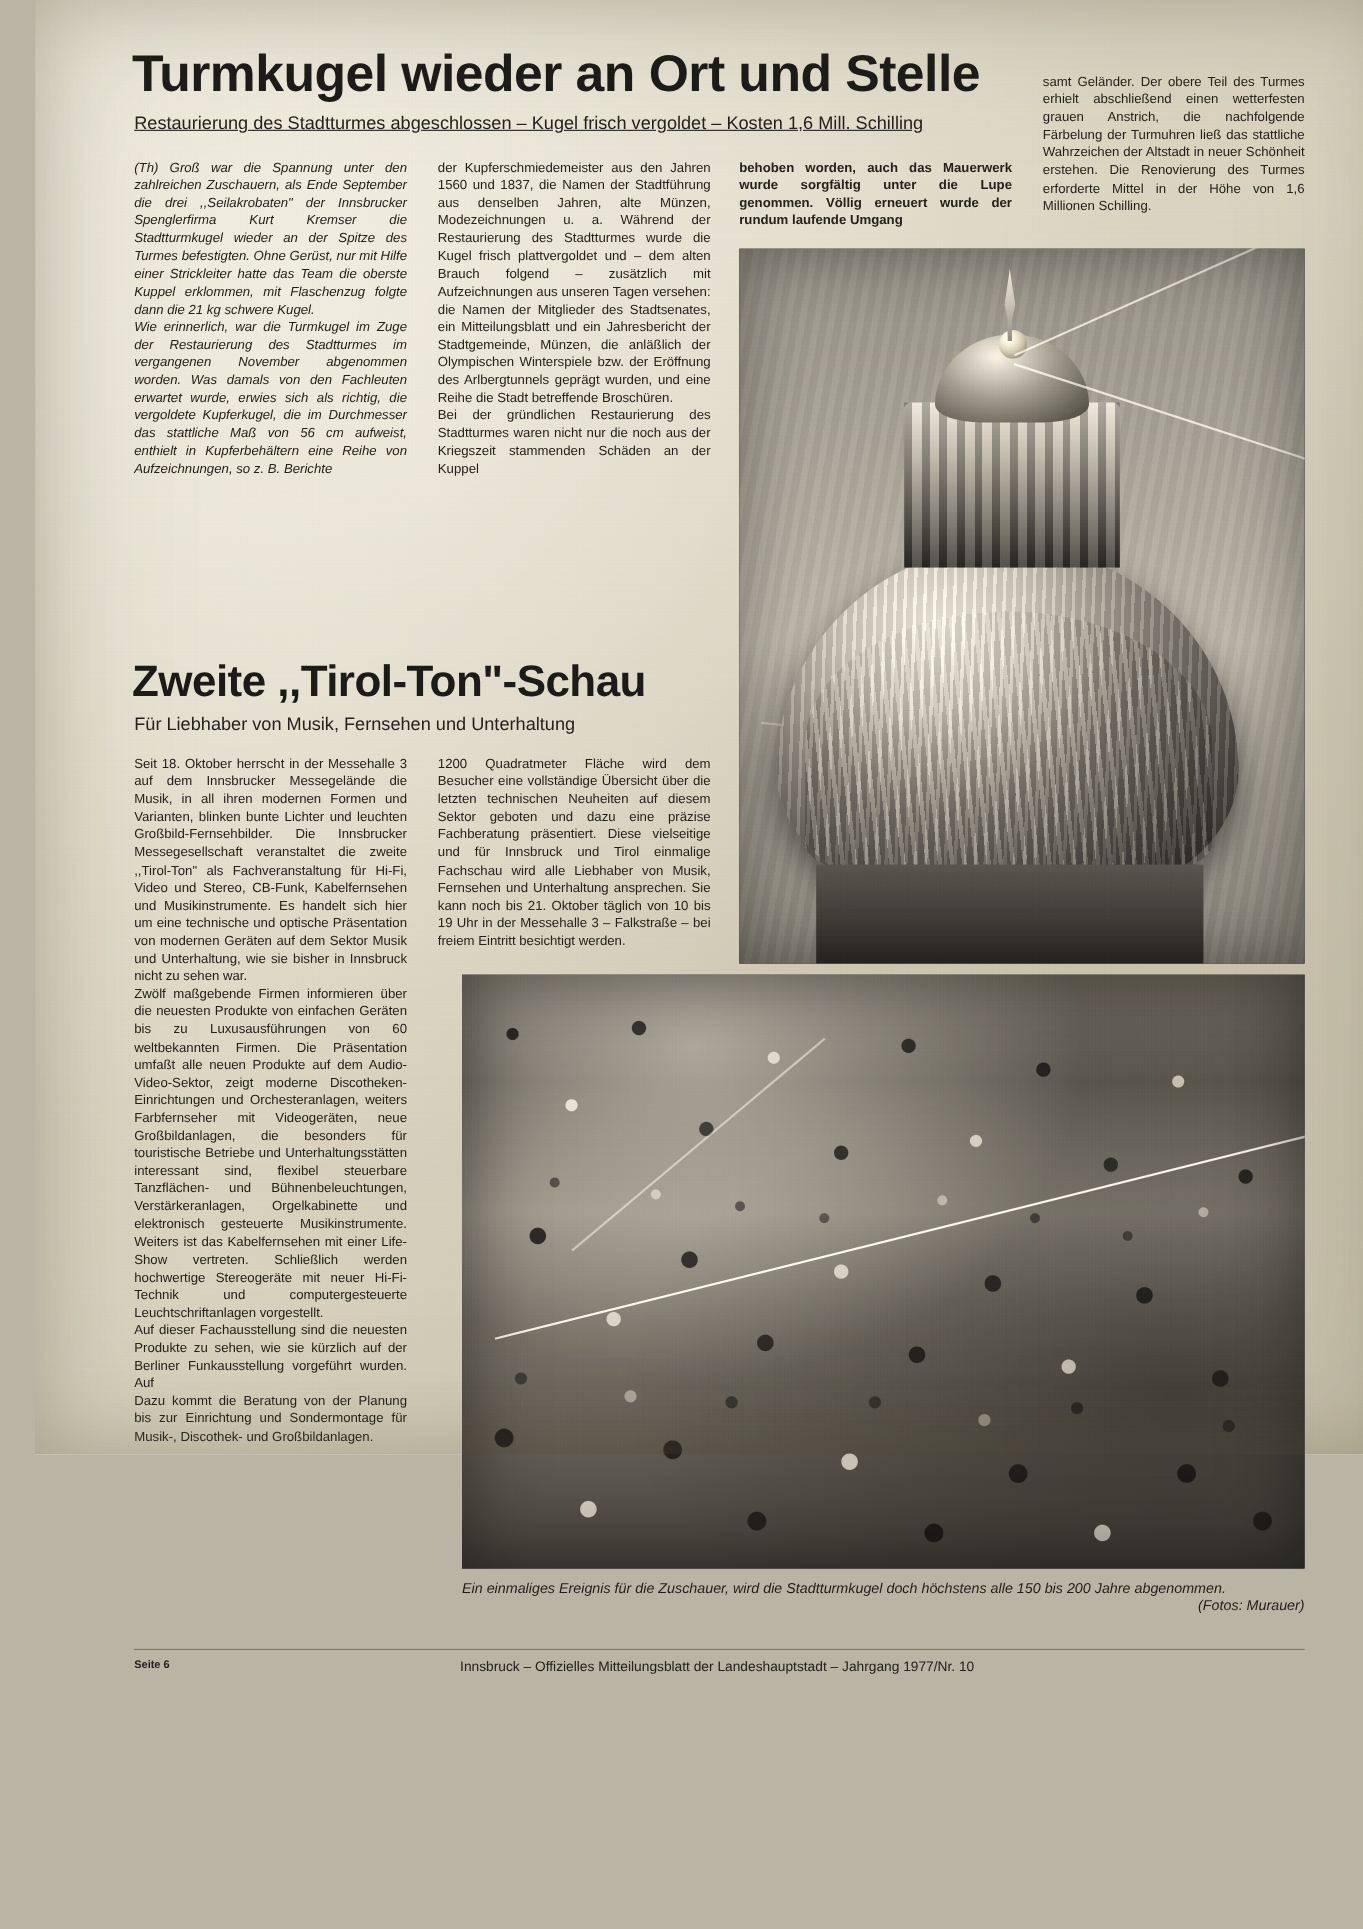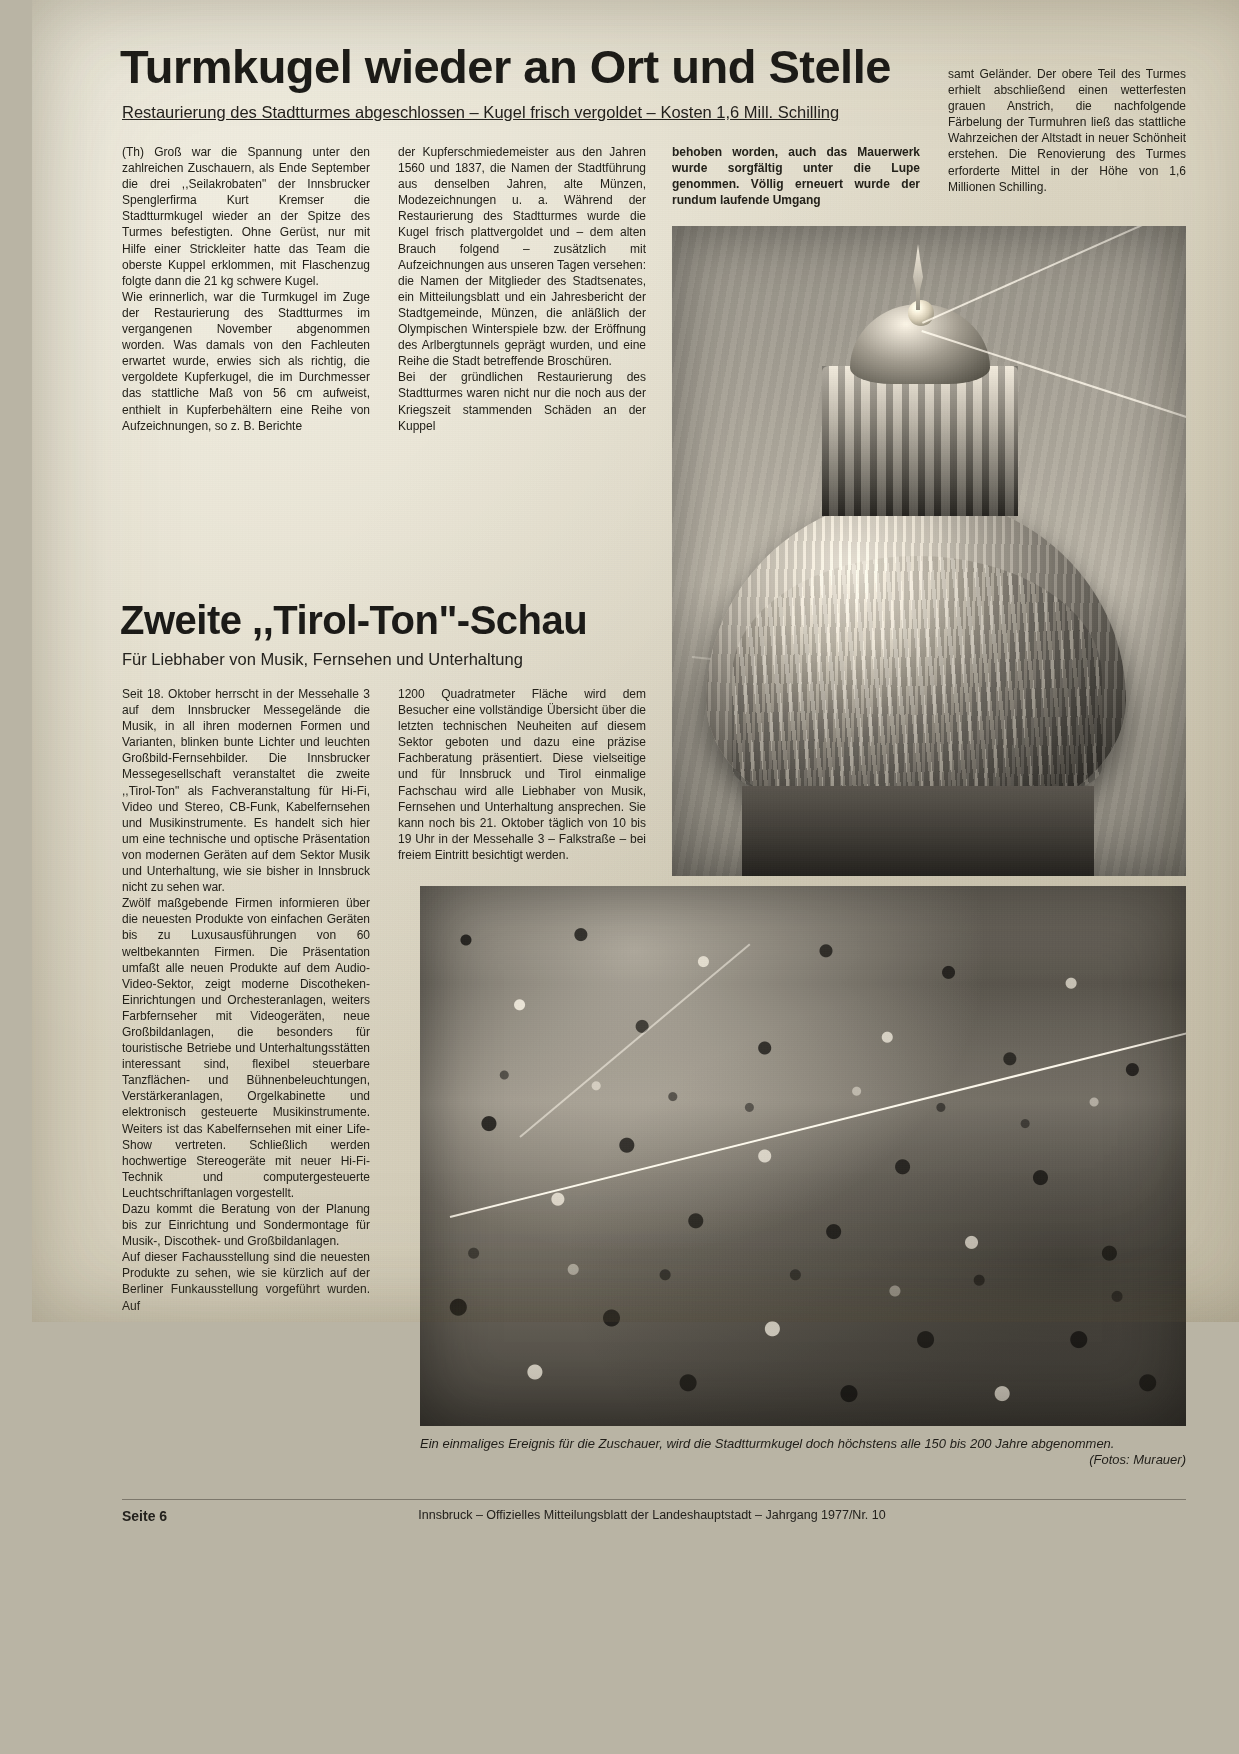--- a/index.html
+++ b/index.html
@@ -103,7 +103,7 @@
   .col p { margin: 0 0 0 0; }
   .col p + p { margin-top: 0px; }
 
-  #col-1a { left: 2px;   top: 108px; width: 248px; }
+  #col-1a { left: 2px;   top: 108px; width: 248px; font-style: italic; }
   #col-1b { left: 278px; top: 108px; width: 248px; }
   #col-1c { left: 552px; top: 108px; width: 248px; font-weight: bold; }
   #col-1d { left: 828px; top: 30px;  width: 238px; }

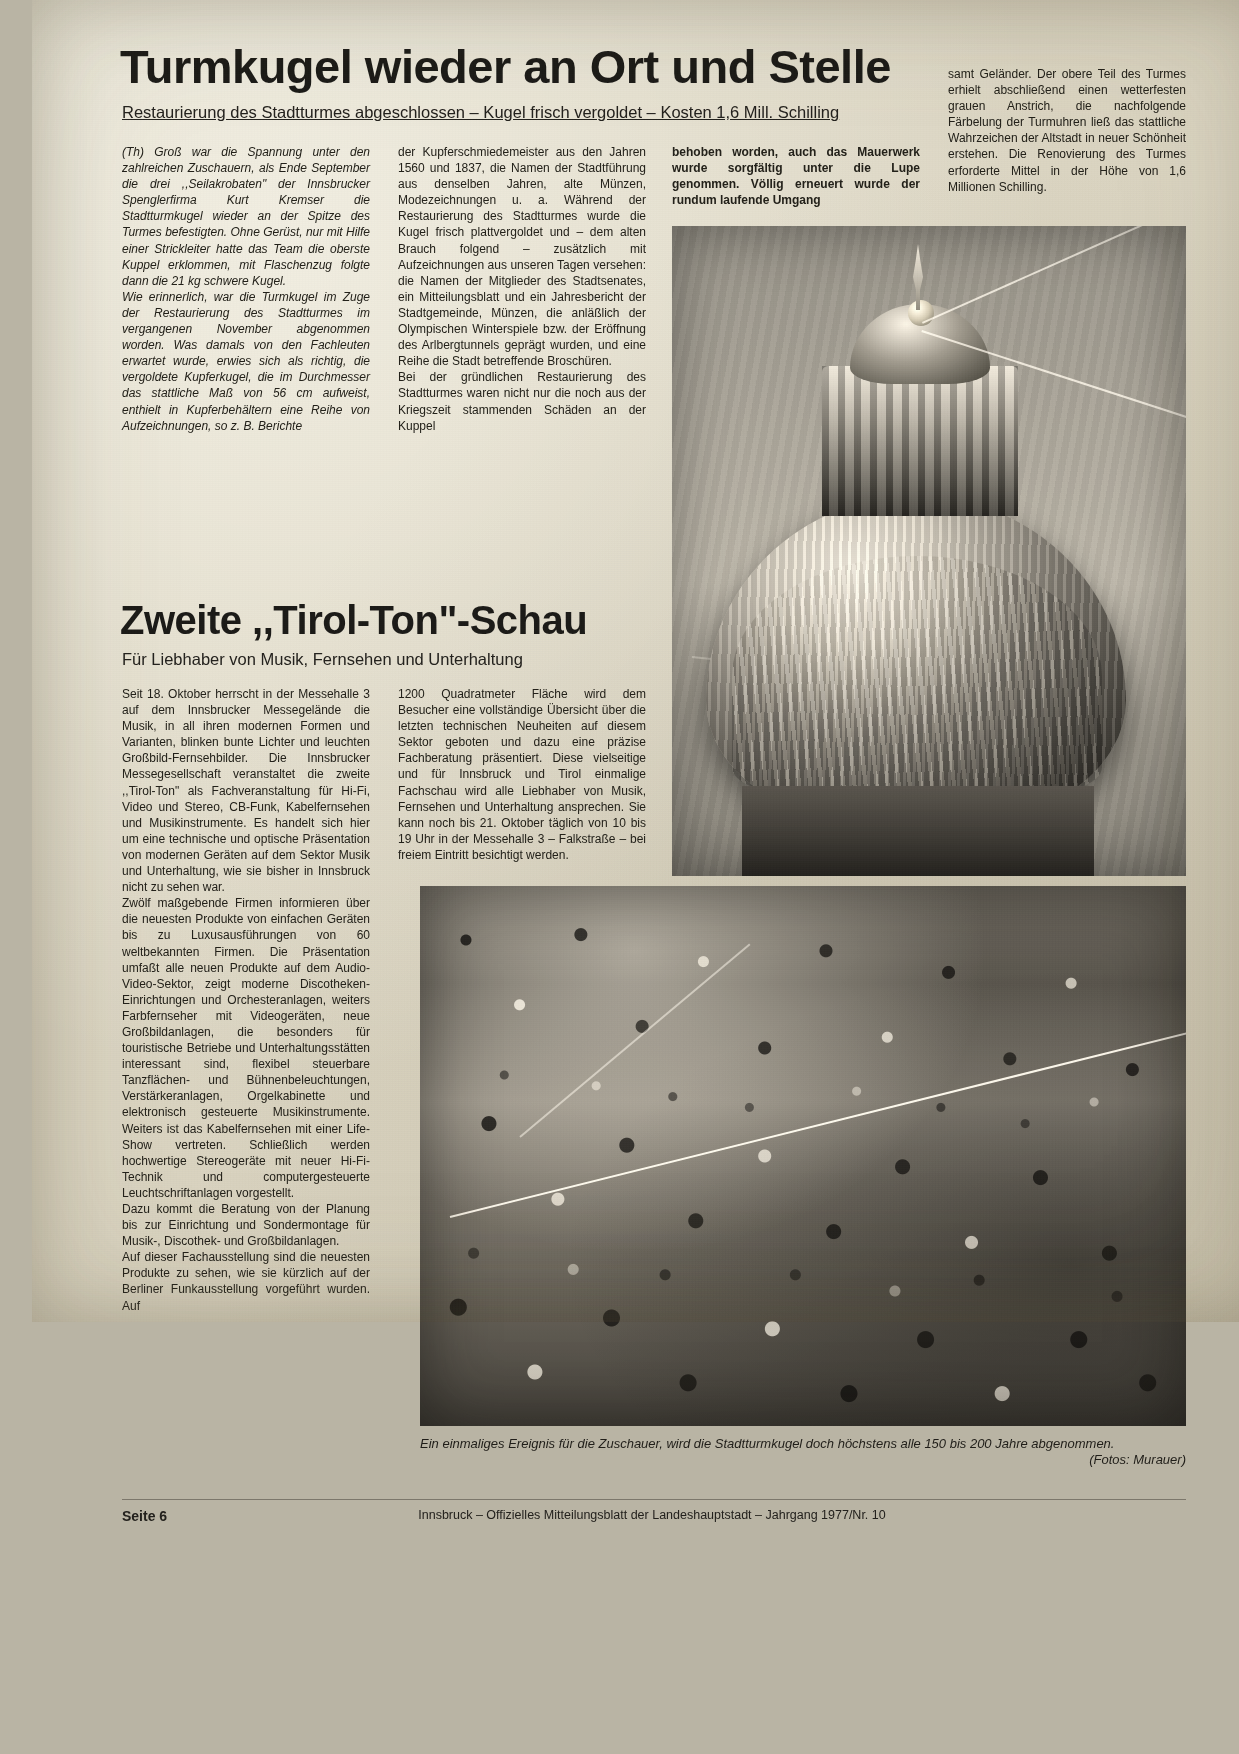--- a/index.html
+++ b/index.html
@@ -417,8 +417,8 @@
     <div class="col" id="col-2a">
       <p>Seit 18. Oktober herrscht in der Messehalle 3 auf dem Innsbrucker Messegelände die Musik, in all ihren modernen Formen und Varianten, blinken bunte Lichter und leuchten Großbild-Fernsehbilder. Die Innsbrucker Messegesellschaft veranstaltet die zweite ,,Tirol-Ton" als Fachveranstaltung für Hi-Fi, Video und Stereo, CB-Funk, Kabelfernsehen und Musikinstrumente. Es handelt sich hier um eine technische und optische Präsentation von modernen Geräten auf dem Sektor Musik und Unterhaltung, wie sie bisher in Innsbruck nicht zu sehen war.</p>
       <p>Zwölf maßgebende Firmen informieren über die neuesten Produkte von einfachen Geräten bis zu Luxusausführungen von 60 weltbekannten Firmen. Die Präsentation umfaßt alle neuen Produkte auf dem Audio-Video-Sektor, zeigt moderne Discotheken-Einrichtungen und Orchesteranlagen, weiters Farbfernseher mit Videogeräten, neue Großbildanlagen, die besonders für touristische Betriebe und Unterhaltungsstätten interessant sind, flexibel steuerbare Tanzflächen- und Bühnenbeleuchtungen, Verstärkeranlagen, Orgelkabinette und elektronisch gesteuerte Musikinstrumente. Weiters ist das Kabelfernsehen mit einer Life-Show vertreten. Schließlich werden hochwertige Stereogeräte mit neuer Hi-Fi-Technik und computergesteuerte Leuchtschriftanlagen vorgestellt.</p>
+      <p>Auf dieser Fachausstellung sind die neuesten Produkte zu sehen, wie sie kürzlich auf der Berliner Funkausstellung vorgeführt wurden. Auf</p>
       <p>Dazu kommt die Beratung von der Planung bis zur Einrichtung und Sondermontage für Musik-, Discothek- und Großbildanlagen.</p>
-      <p>Auf dieser Fachausstellung sind die neuesten Produkte zu sehen, wie sie kürzlich auf der Berliner Funkausstellung vorgeführt wurden. Auf</p>
     </div>
 
     <div class="col" id="col-2b">

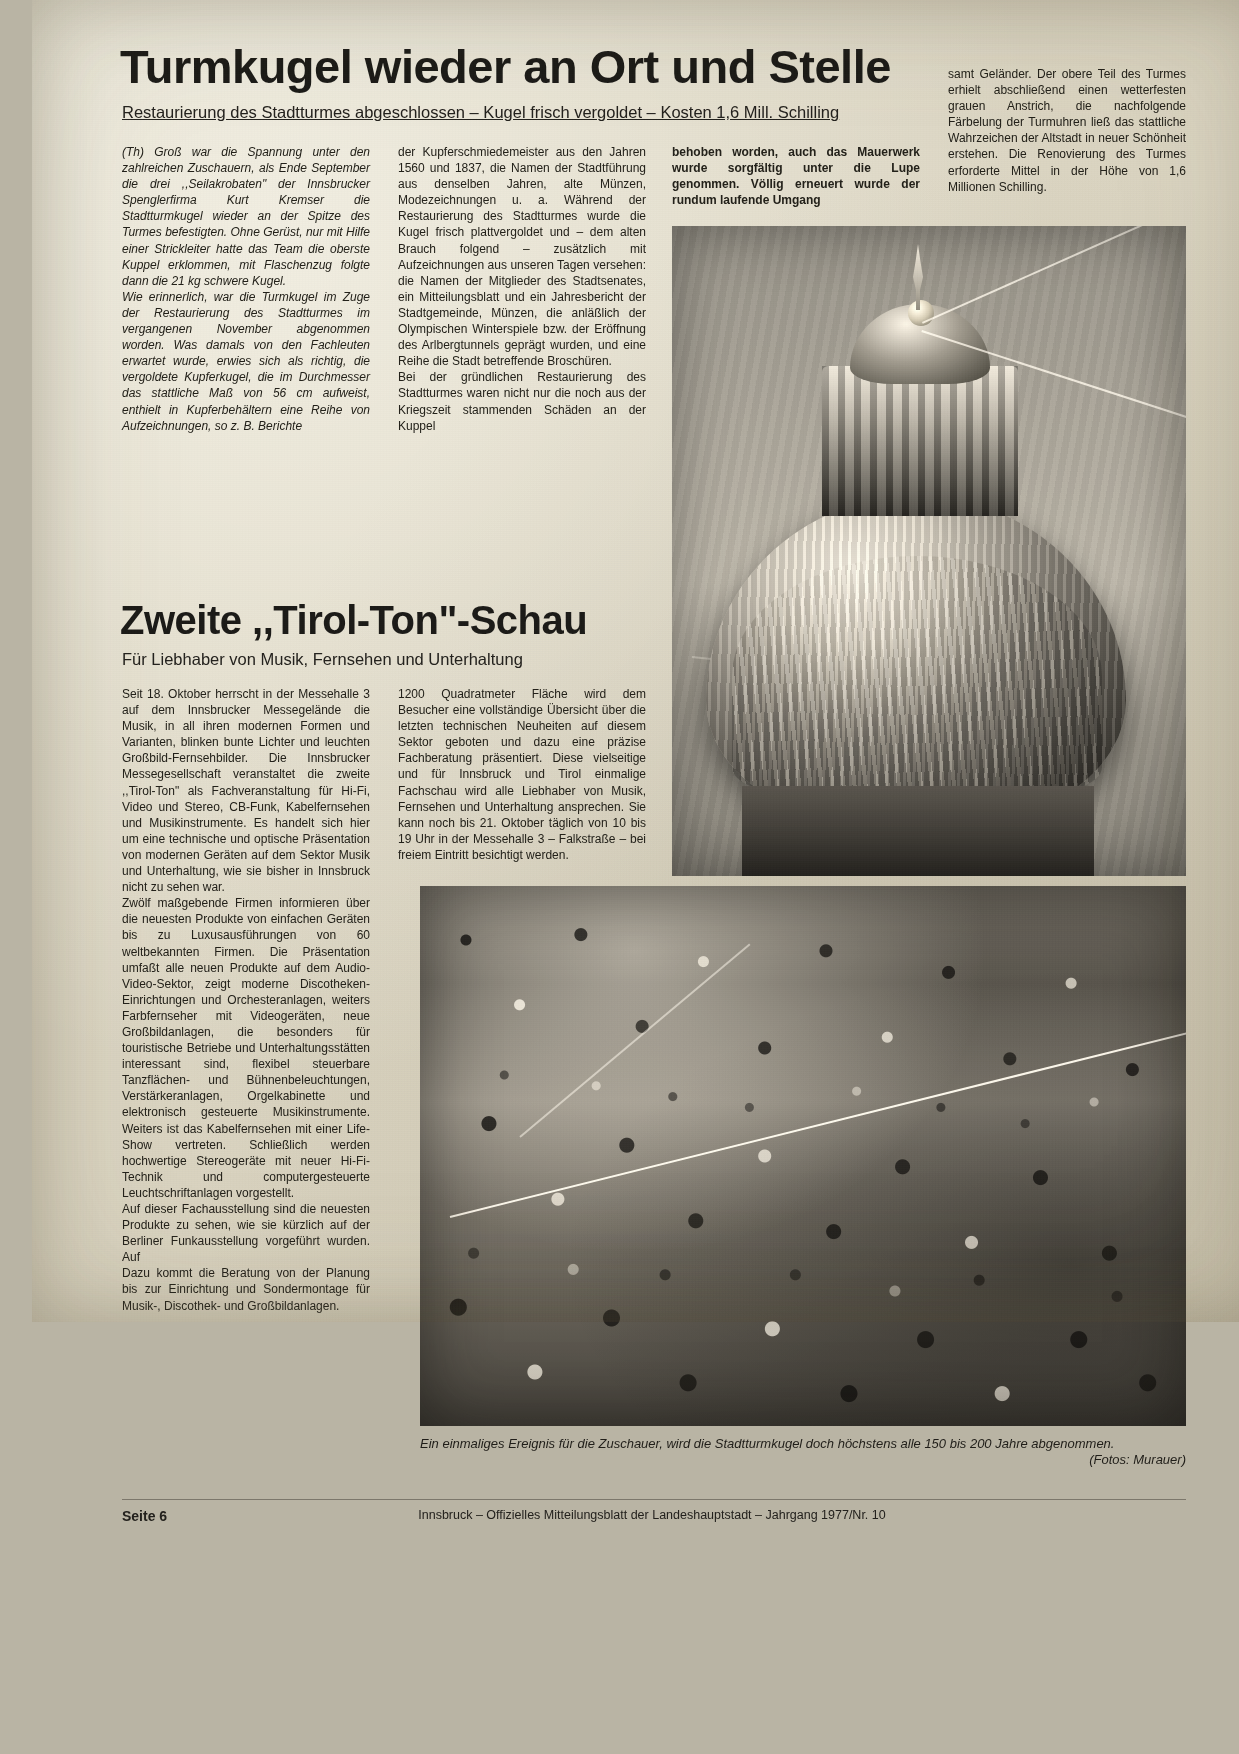--- a/index.html
+++ b/index.html
@@ -160,7 +160,7 @@
     position: absolute;
     left: 2px;
     top: 1472px;
-    font-size: 14px;
+    font-size: 10px;
     font-weight: bold;
     color: #23211d;
   }

